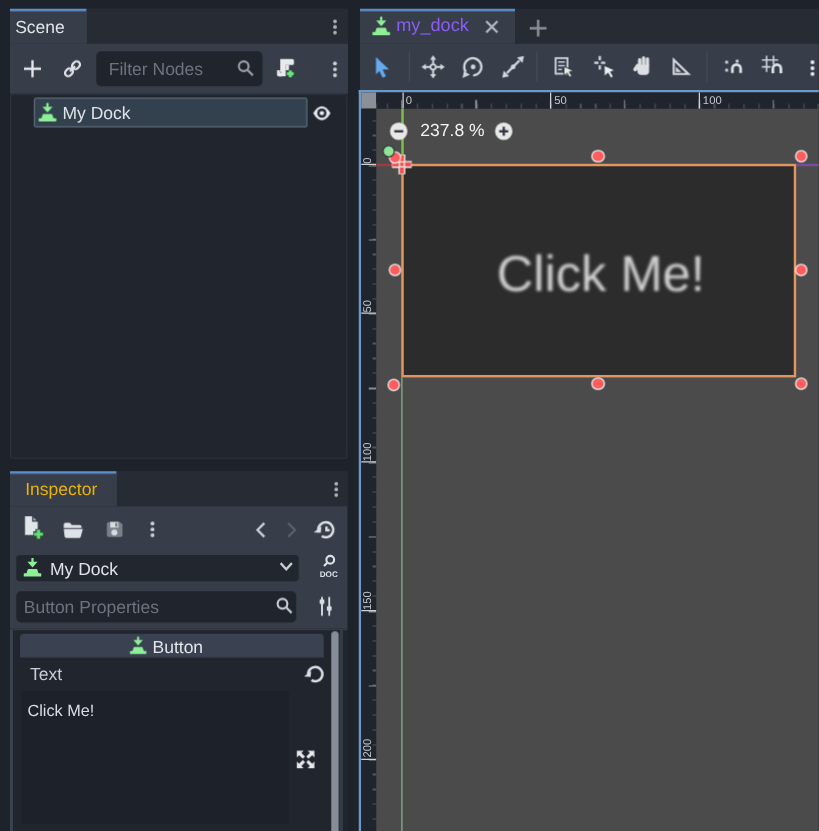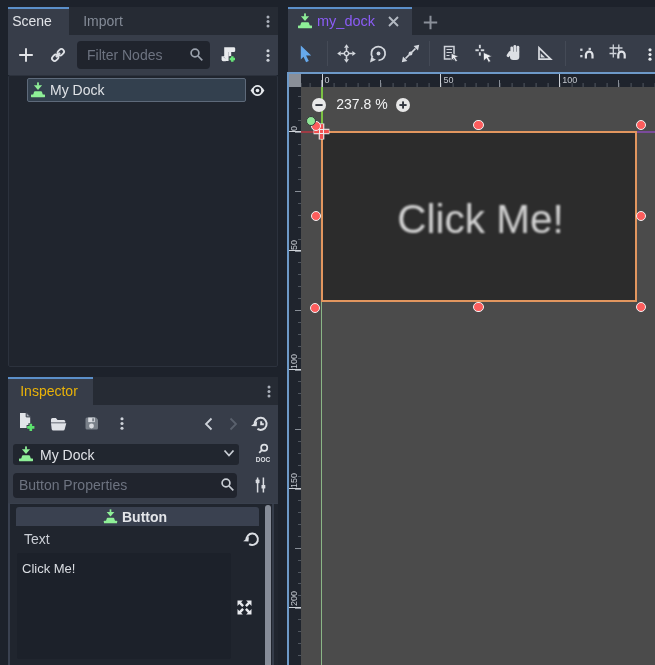--- a/index.html
+++ b/index.html
@@ -14,7 +14,6 @@
 <div class="a" style="left:8px;top:7px;width:270px;height:28px;background:#262b34">
   <div class="a" style="left:0;top:0;width:61px;height:28px;background:#373d49;border-top:2px solid #5b8fc9;box-sizing:border-box"></div>
   <div class="a" style="left:0;top:0;width:48px;height:28px;line-height:29px;text-align:center;font-size:14px;color:#e2e4e8">Scene</div>
-  <div class="a" style="left:55px;top:0;width:80px;height:28px;line-height:29px;text-align:center;font-size:14px;color:#848b97">Import</div>
   <svg class="ic" style="left:254px;top:8px" width="12" height="13" viewBox="0 0 12 13">
     <g fill="#aab0ba">
         <circle cx="6" cy="2" r="1.5"></circle>

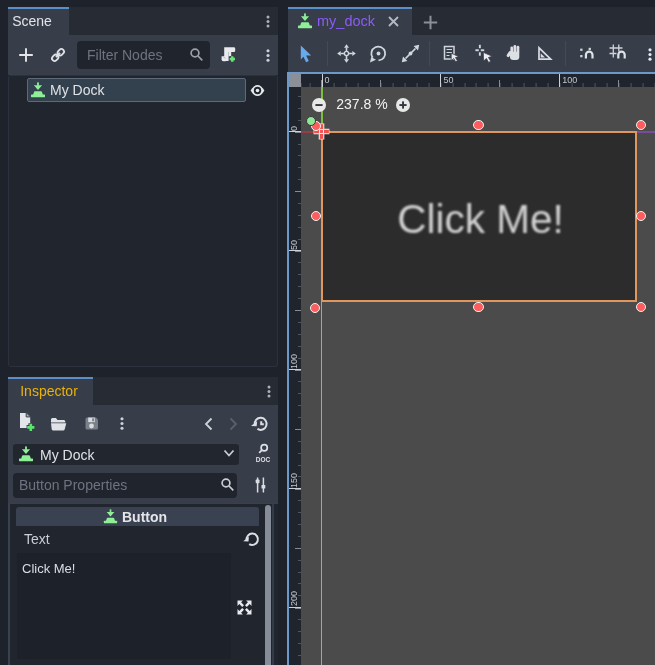--- a/index.html
+++ b/index.html
@@ -174,7 +174,7 @@
     <rect x="1" y="12.6" width="14" height="2.6" rx="0.4"></rect>
   </g>
 </svg>
-<div class="a" style="left:122px;top:507px;height:19px;line-height:20px;font-size:14px;font-weight:bold;color:#e3e5e9">Button</div>
+<div class="a" style="left:122px;top:507px;height:19px;line-height:20px;font-size:14px;font-weight:normal;color:#e3e5e9">Button</div>
 <div class="a" style="left:24px;top:526px;height:26px;line-height:26px;font-size:14px;color:#c9cdd4">Text</div>
 <svg class="ic" style="left:244.5px;top:531.5px" width="15" height="15" viewBox="0 0 15 15">
   <g transform="rotate(-55 7.5 7.5)">

